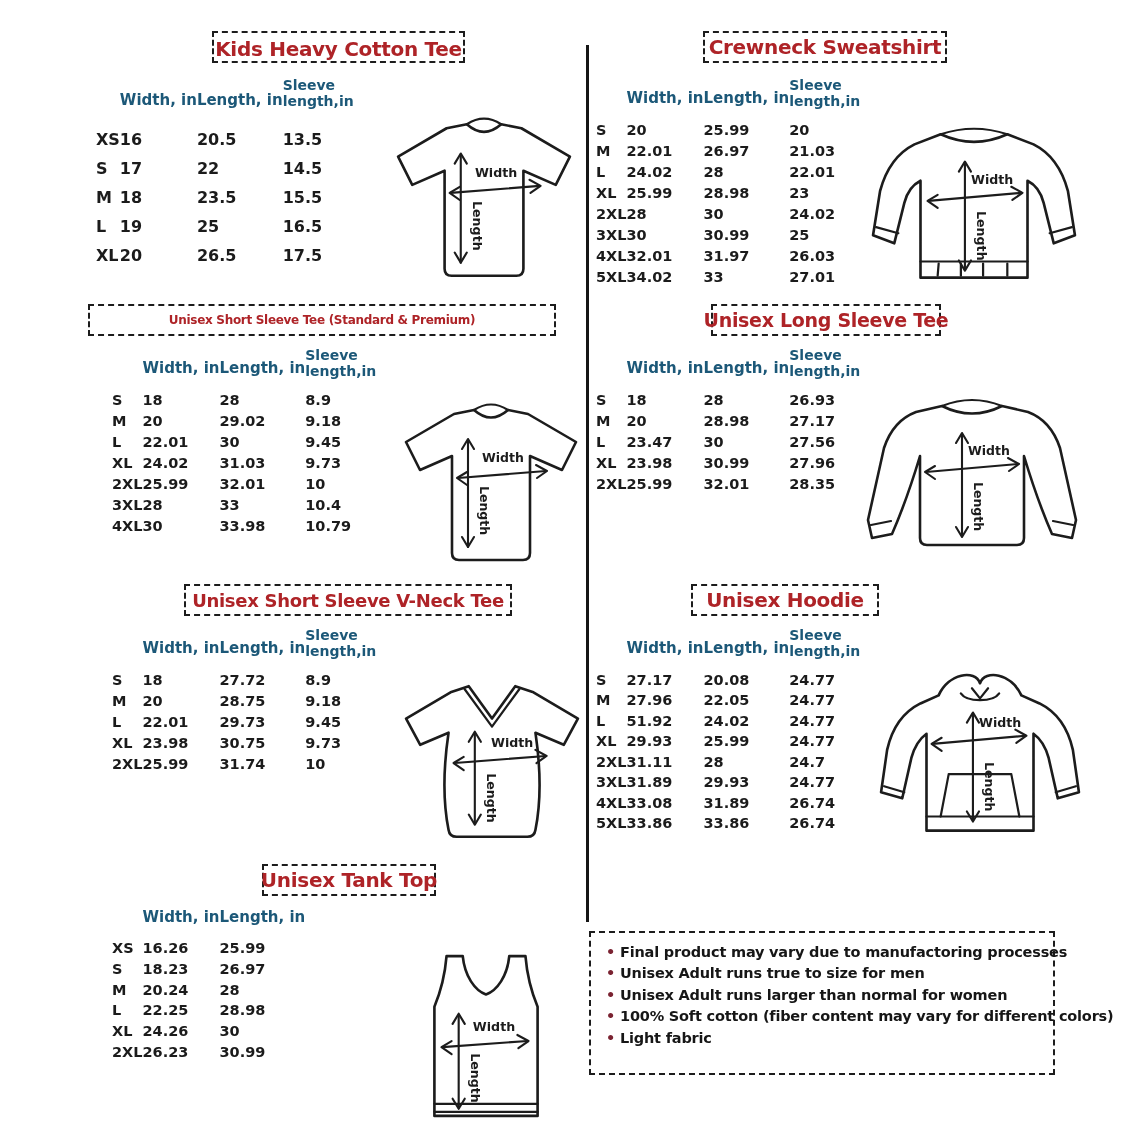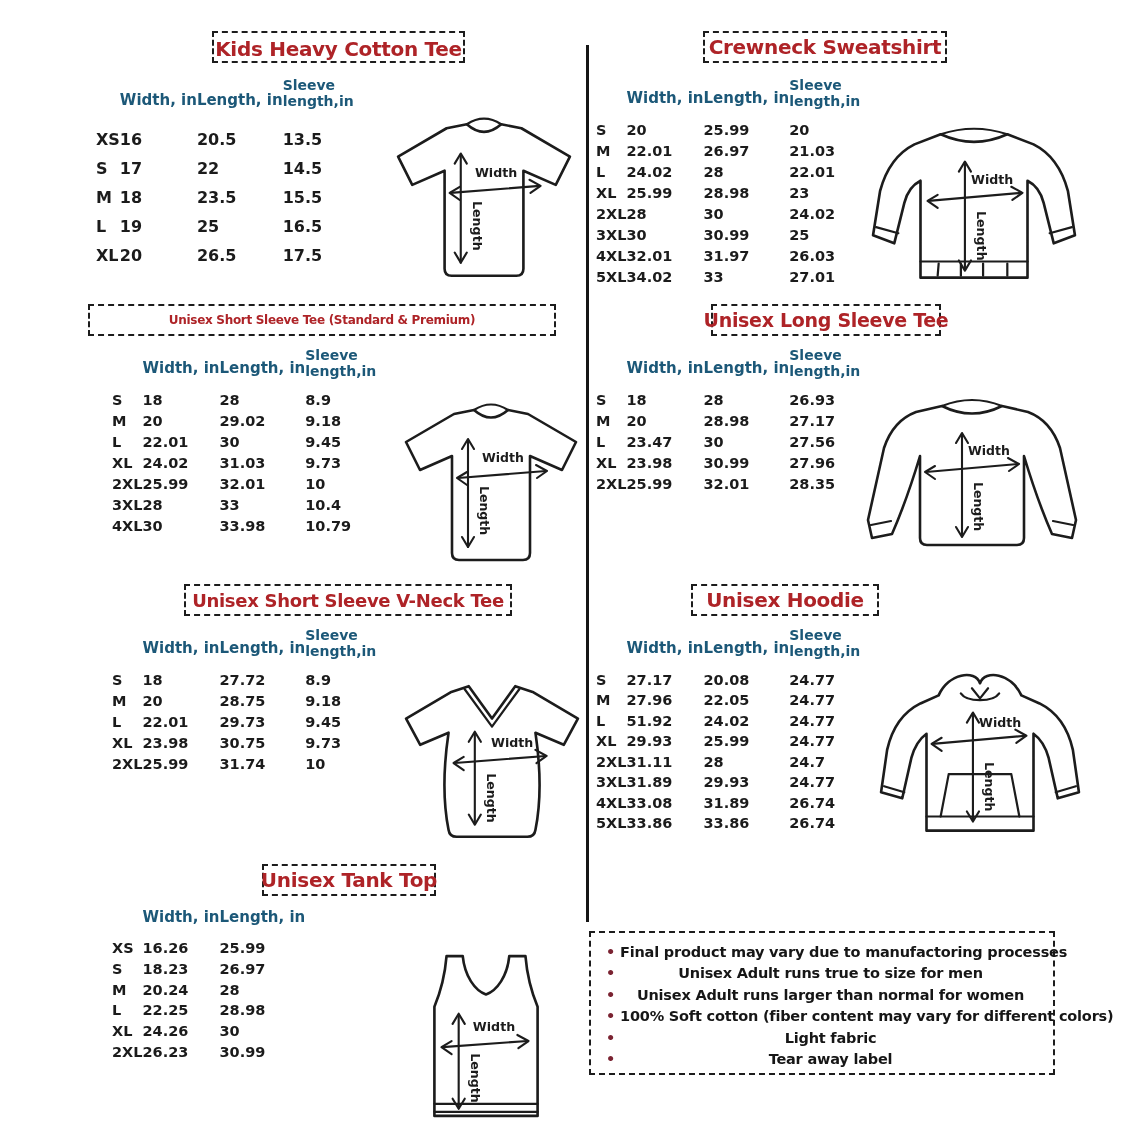--- a/index.html
+++ b/index.html
@@ -53,7 +53,7 @@
     position:absolute; border:2.5px dashed #1c1c1c; background:#ffffff;
     padding:9px 12px 6px 14px;
   }
-  .notes-box ul { list-style:none;text-align:center; }
+  .notes-box ul { list-style:none; }
   .notes-box li {
     position:relative; padding-left:15px; font-size:14.5px; font-weight:bold;
     color:#161616; line-height:21.4px; white-space:nowrap; letter-spacing:-0.2px;

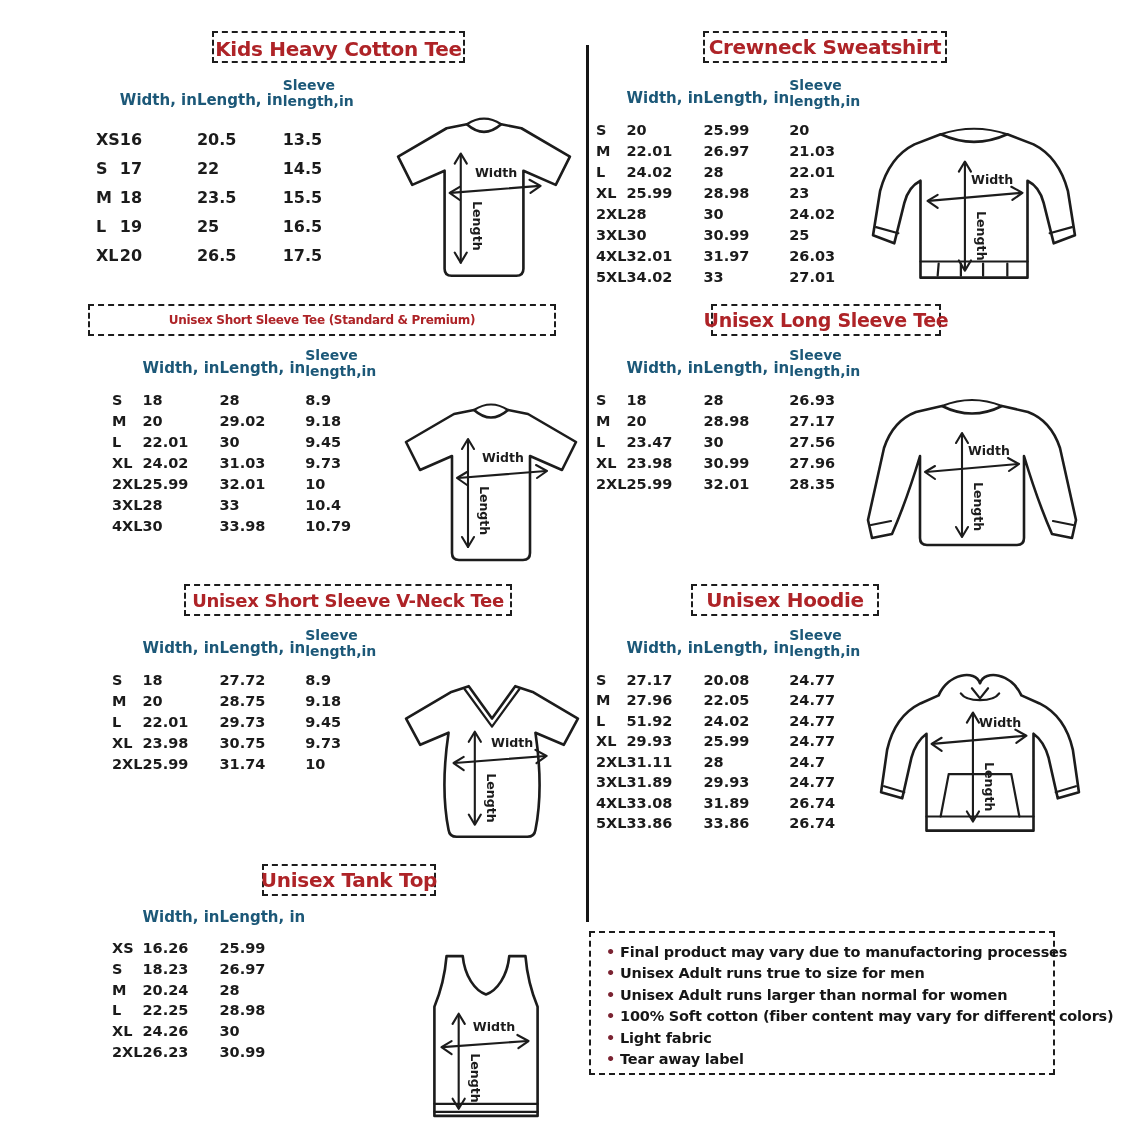--- a/index.html
+++ b/index.html
@@ -584,7 +584,6 @@
         <li>Unisex Adult runs larger than normal for women</li>
         <li>100% Soft cotton (fiber content may vary for different colors)</li>
         <li>Light fabric</li>
-        <li>Tear away label</li>
       </ul>
   </div>
 

